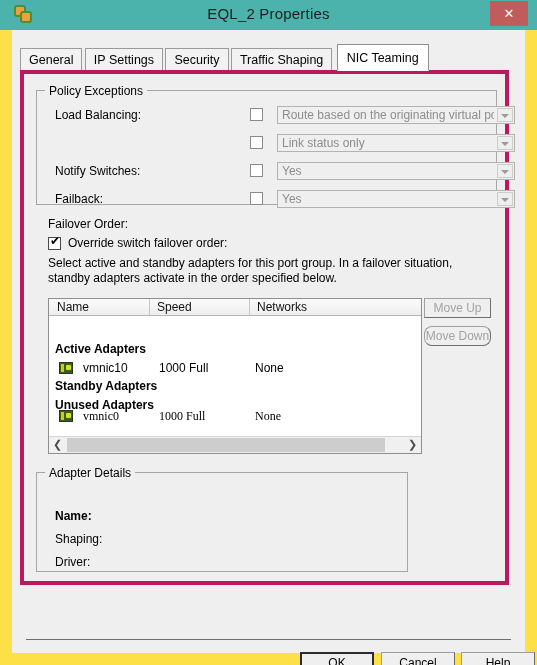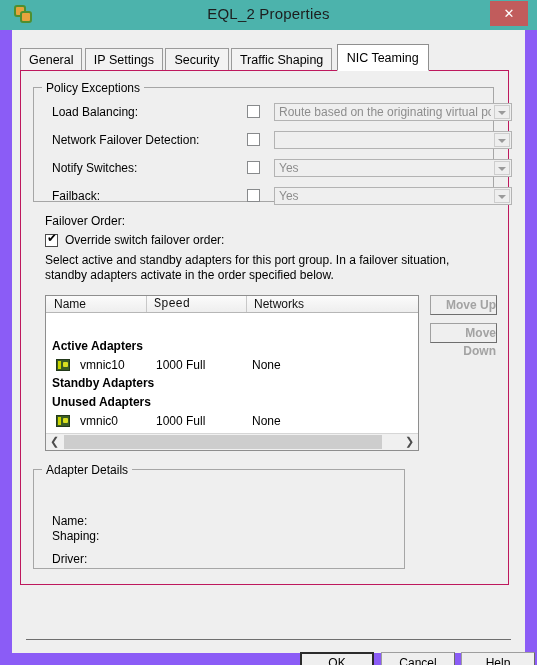--- a/index.html
+++ b/index.html
@@ -22,7 +22,7 @@
     left: 0; top: 0;
     width: 537px;
     height: 665px;
-    background: #8b5cf6;
+    background: #fde047;
     box-sizing: border-box;
     padding-left: 36px;
   }

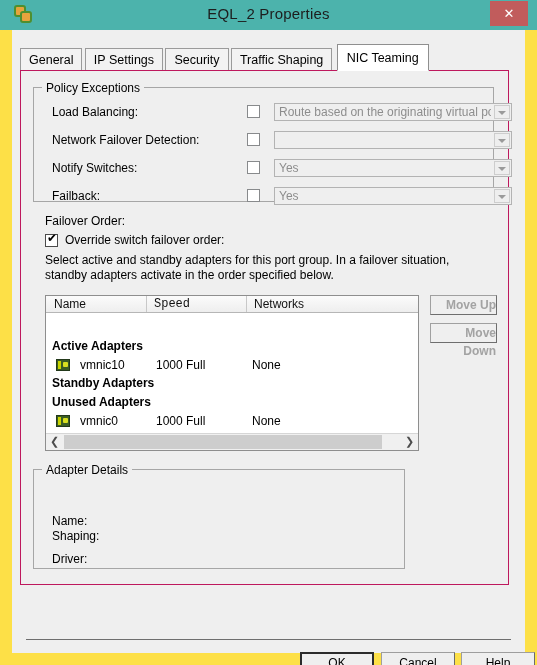--- a/index.html
+++ b/index.html
@@ -120,7 +120,7 @@
     width: 489px;
     height: 515px;
     background: #efefef;
-    border: 1px solid #be185d;
+    border: 4px solid #be185d;
     box-sizing: border-box;
   }
 

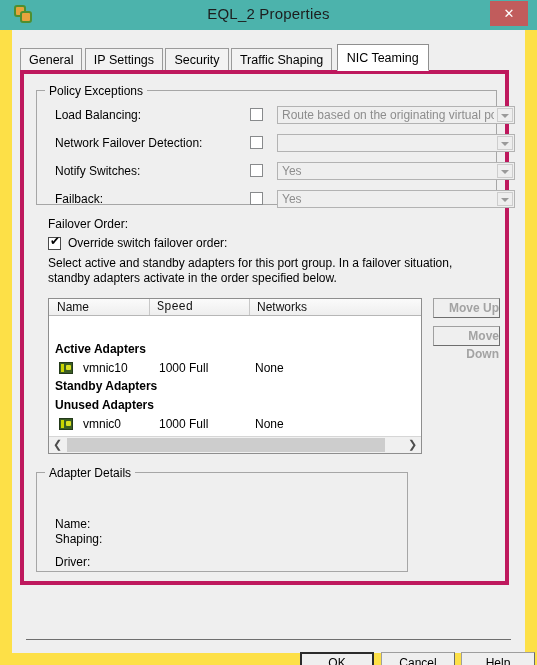--- a/index.html
+++ b/index.html
@@ -479,7 +479,6 @@
         </div>
 
         <div class="policy-row" style="top:42px;">
-          <div class="policy-label">Network Failover Detection:</div>
           <div class="policy-check"></div>
           <div class="combo">
             <div class="combo-arrow"></div>

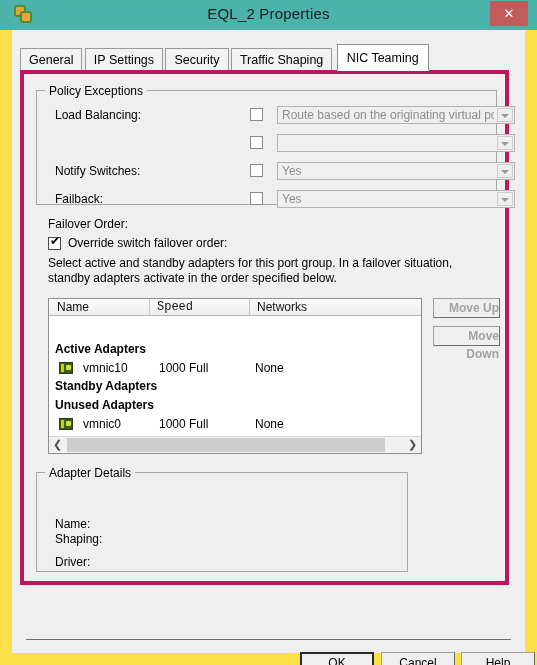--- a/index.html
+++ b/index.html
@@ -481,6 +481,7 @@
         <div class="policy-row" style="top:42px;">
           <div class="policy-check"></div>
           <div class="combo">
+            <div class="combo-text">Link status only</div>
             <div class="combo-arrow"></div>
           </div>
         </div>

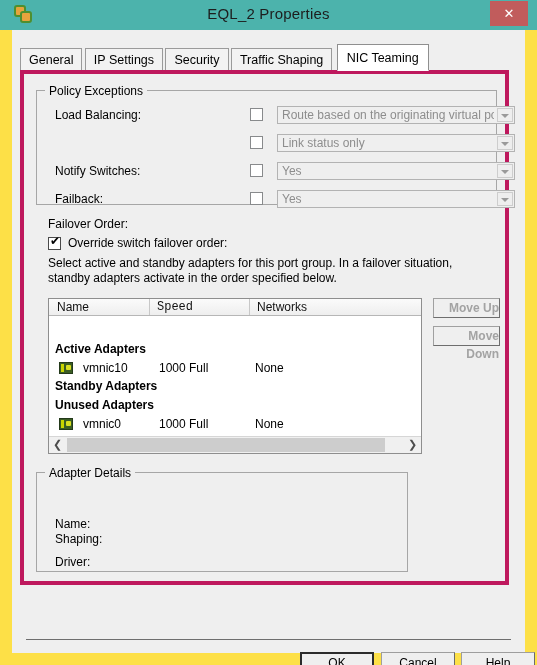--- a/index.html
+++ b/index.html
@@ -520,7 +520,7 @@
         <div id="table-header">
           <div class="th" style="left:4px;">Name</div>
           <div class="th-sep" style="left:100px;"></div>
-          <div class="th" style="left:104px;font-family:Liberation Mono, monospace;">Speed</div>
+          <div class="th" style="left:104px;">Speed</div>
           <div class="th-sep" style="left:200px;"></div>
           <div class="th" style="left:204px;">Networks</div>
         </div>

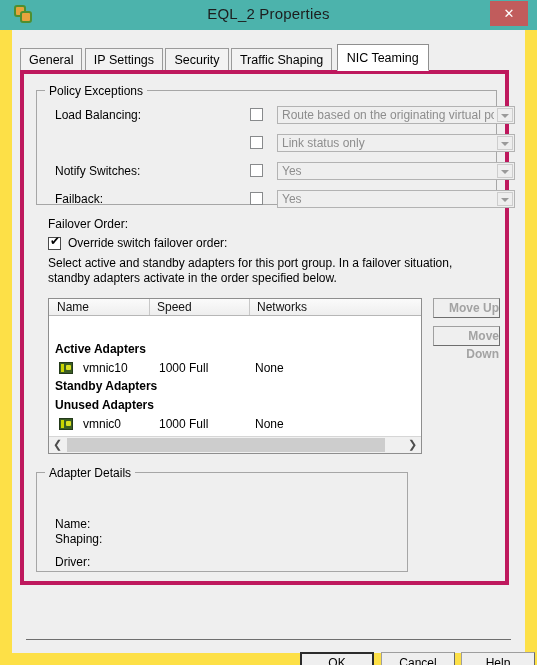--- a/index.html
+++ b/index.html
@@ -378,7 +378,7 @@
   
   .move-btn {
     position: absolute;
-    left: 409px;
+    left: 400px;
     width: 67px;
     height: 20px;
     background: #efefef;
@@ -388,10 +388,9 @@
     box-sizing: border-box;
     font-size: 12px;
     color: #a3a3a3;
-    text-align: right;
+    text-align: center;
     line-height: 18px;
     cursor: default;
-    font-weight: bold;
   }
   #move-up { top: 224px; }
   #move-down { top: 252px; }

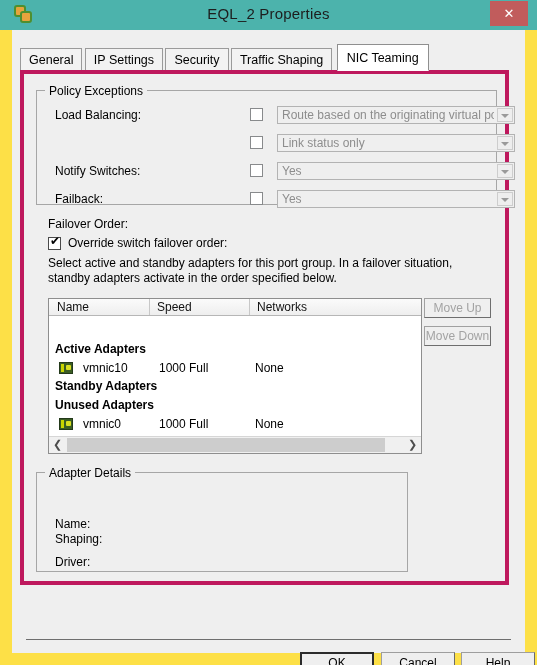--- a/index.html
+++ b/index.html
@@ -393,7 +393,7 @@
     cursor: default;
   }
   #move-up { top: 224px; }
-  #move-down { top: 252px; }
+  #move-down { top: 252px; border-radius: 8px; }
 
   
   .detail-label {

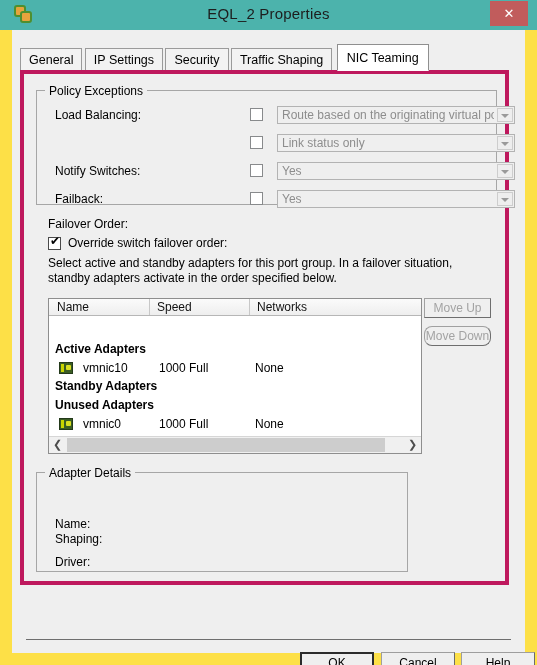--- a/index.html
+++ b/index.html
@@ -540,7 +540,7 @@
           <div class="group-head" style="top:38px;">Standby Adapters</div>
 
           <div class="group-head" style="top:57px;">Unused Adapters</div>
-          <div class="adapter-row" style="top:75px;">
+          <div class="adapter-row" style="top:67px;font-family:Liberation Serif, serif;">
             <span class="nic-icon">
                 <span class="pins"></span>
                 <span class="chip"></span>

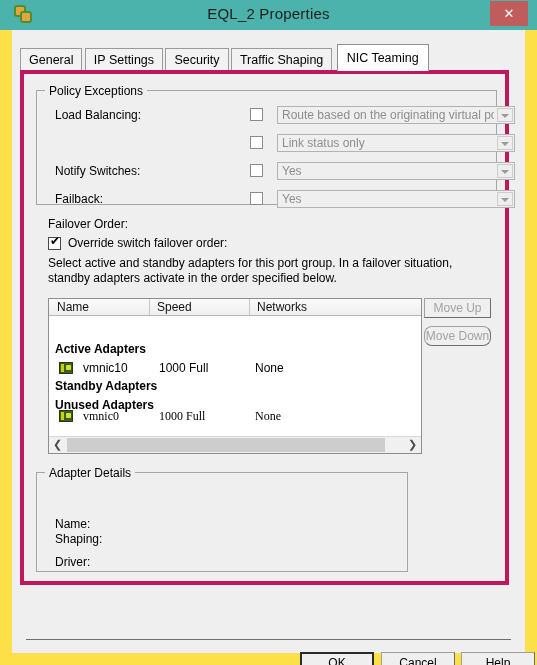--- a/index.html
+++ b/index.html
@@ -563,7 +563,7 @@
 
       <div class="groupbox" id="gb-details">
         <div class="gb-title">Adapter Details</div>
-        <div class="detail-label" style="top:44px;">Name:</div>
+        <div class="detail-label" style="top:36px;font-weight:bold;">Name:</div>
         <div class="detail-label" style="top:59px;">Shaping:</div>
         <div class="detail-label" style="top:82px;">Driver:</div>
       </div>

